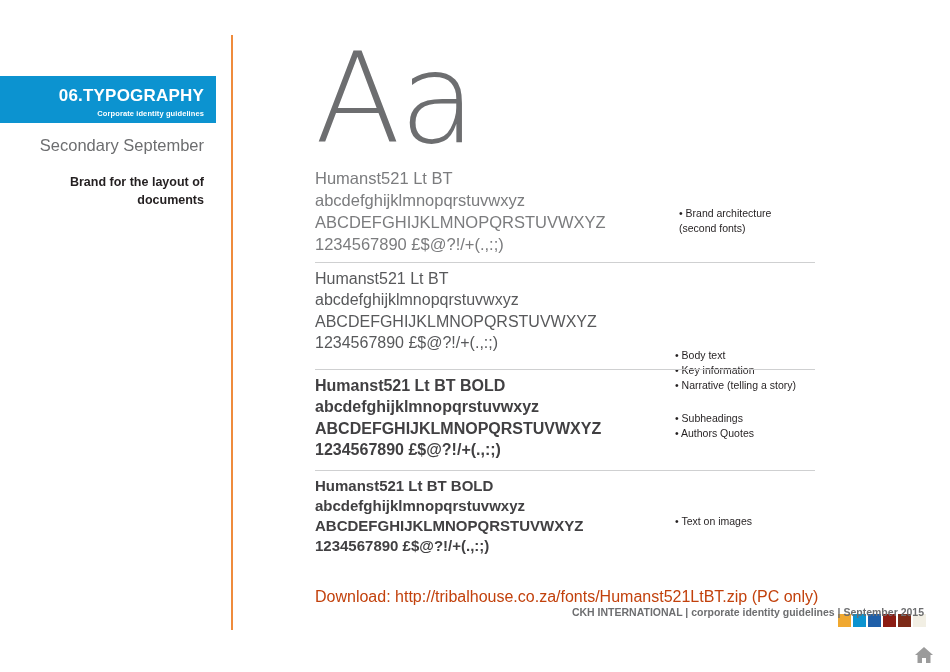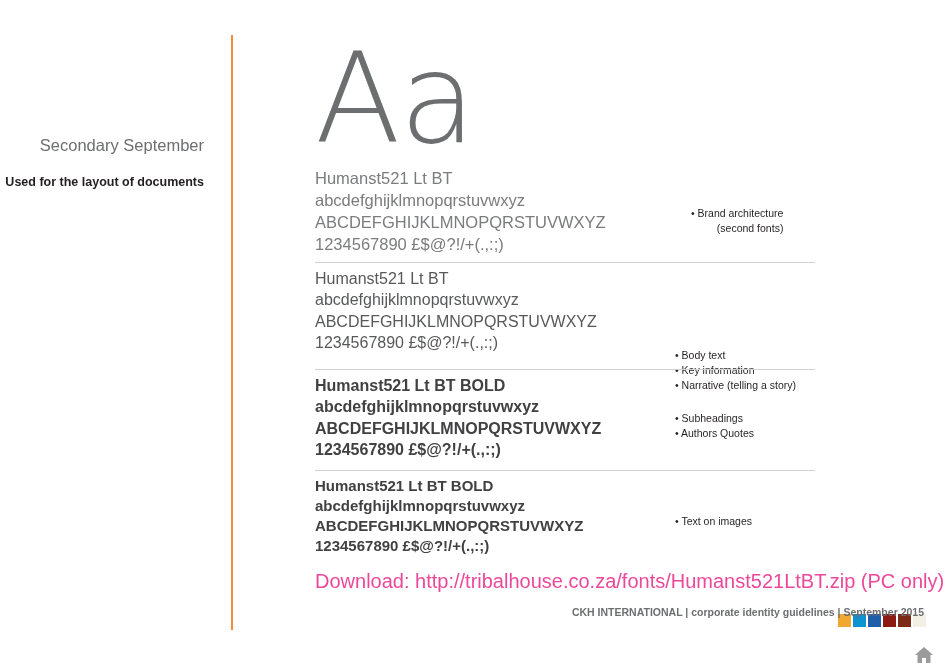--- a/index.html
+++ b/index.html
@@ -178,6 +178,10 @@
 
 <div class="left-panel">
 
+  <div class="section-tab">
+    <div class="section-tab-title">06.TYPOGRAPHY</div>
+    <div class="section-tab-sub">Corporate identity guidelines</div>
+  </div>
 
   <div class="left-heading">Secondary September</div>
   <div class="left-subtext">Used for the layout of documents</div>

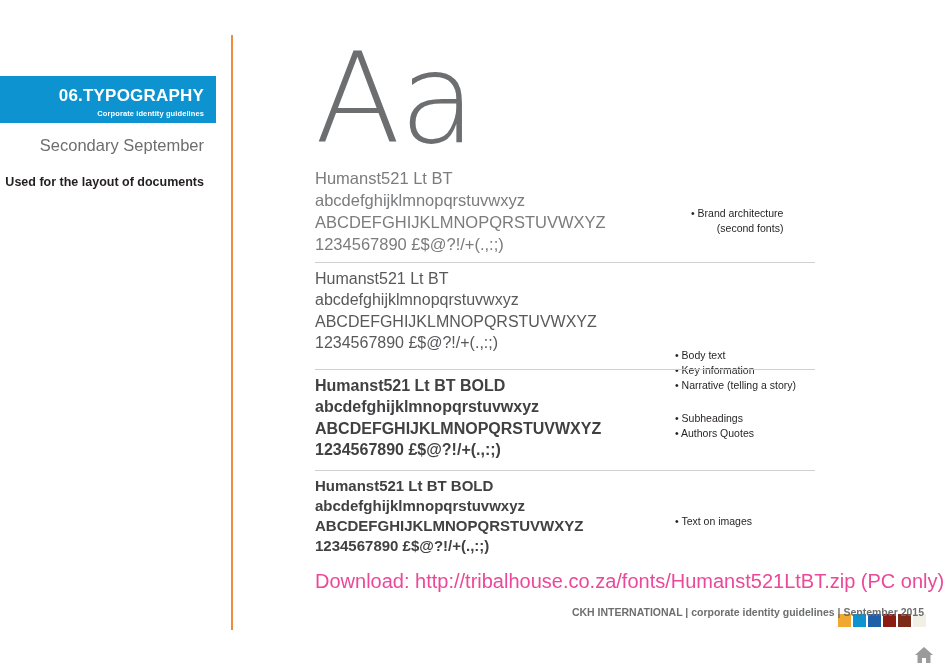--- a/index.html
+++ b/index.html
@@ -184,7 +184,7 @@
   </div>
 
   <div class="left-heading">Secondary September</div>
-  <div class="left-subtext">Used for the layout of documents</div>
+  <div class="left-subtext">Brand for the layout of documents</div>
 </div>
 
 <div class="vrule"></div>

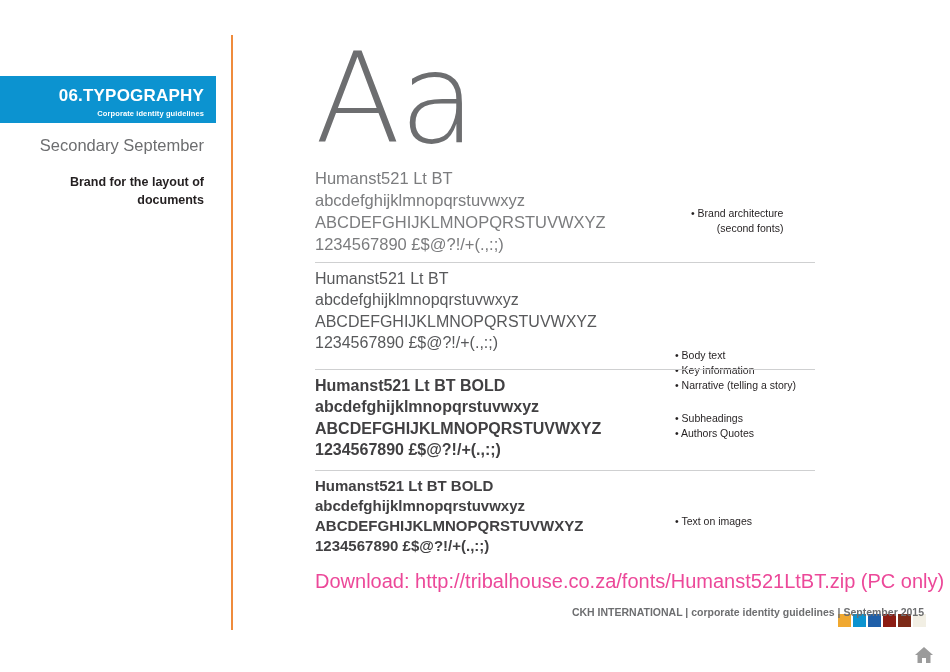--- a/index.html
+++ b/index.html
@@ -136,7 +136,7 @@
     font-size: 10.5px;
     line-height: 1.45;
   }
-  #notes1 { left: 376px; top: 206px; text-align: right; }
+  #notes1 { left: 364px; top: 206px; }
   #notes2 { left: 360px; top: 304px; margin-top: 44px; }
   #notes3 { left: 360px; top: 411px; }
   #notes4 { left: 360px; top: 514px; }

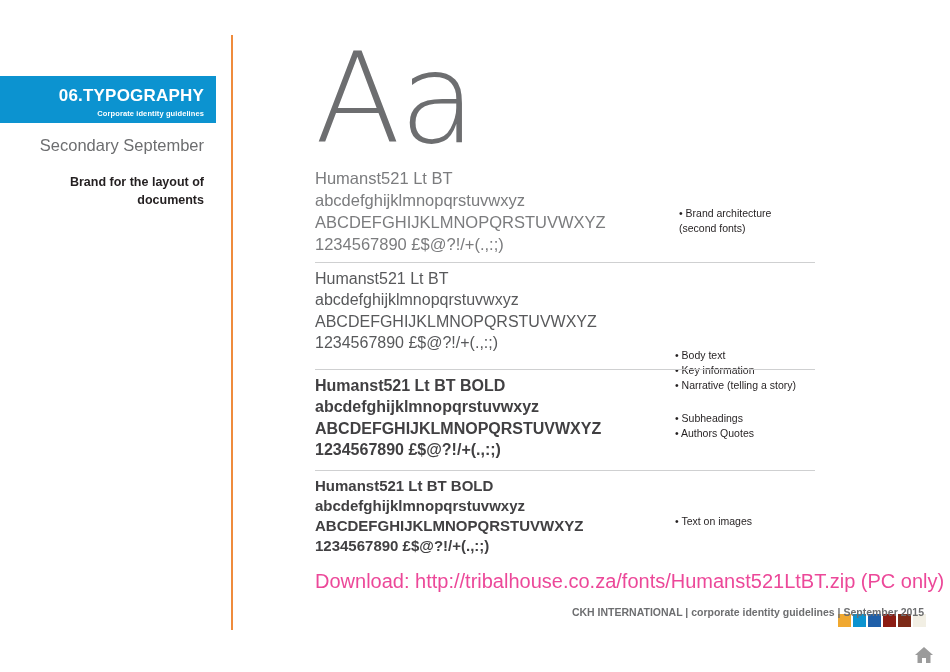--- a/index.html
+++ b/index.html
@@ -144,9 +144,9 @@
   .download {
     position: absolute;
     left: 0;
-    top: 570px;
-    font-size: 20px;
-    color: #ec4899;
+    top: 588px;
+    font-size: 16px;
+    color: #c2410c;
   }
   .footer-text {
     position: absolute;

